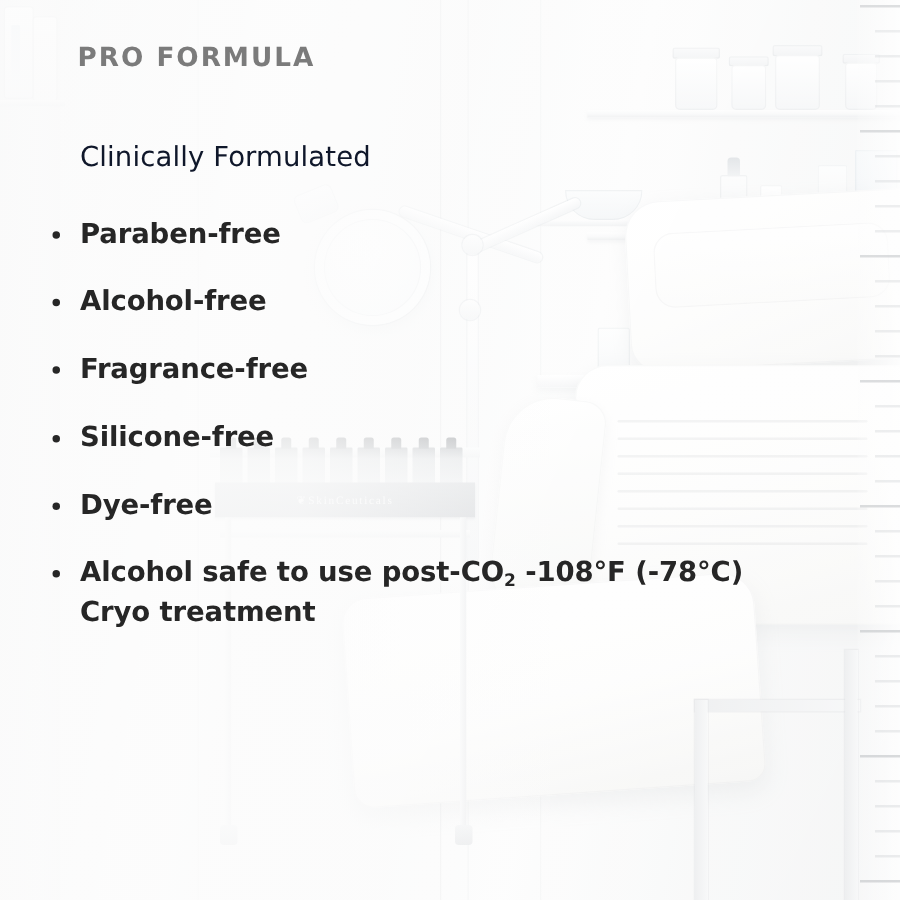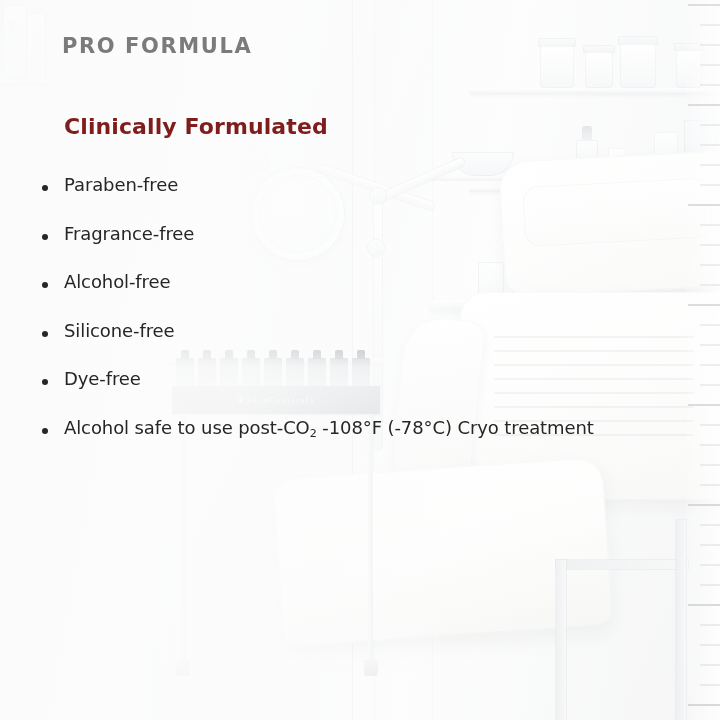--- a/index.html
+++ b/index.html
@@ -296,9 +296,9 @@
   .subhead {
     position:absolute; left:64px; top:114px;
     font-family:"DejaVu Sans", sans-serif;
-    font-size:22px; font-weight:700;
+    font-size:22px; font-weight:400;
     letter-spacing:.1px;
-    color:#7f1d1d;
+    color:#0f172a;
     white-space:nowrap;
   }
 

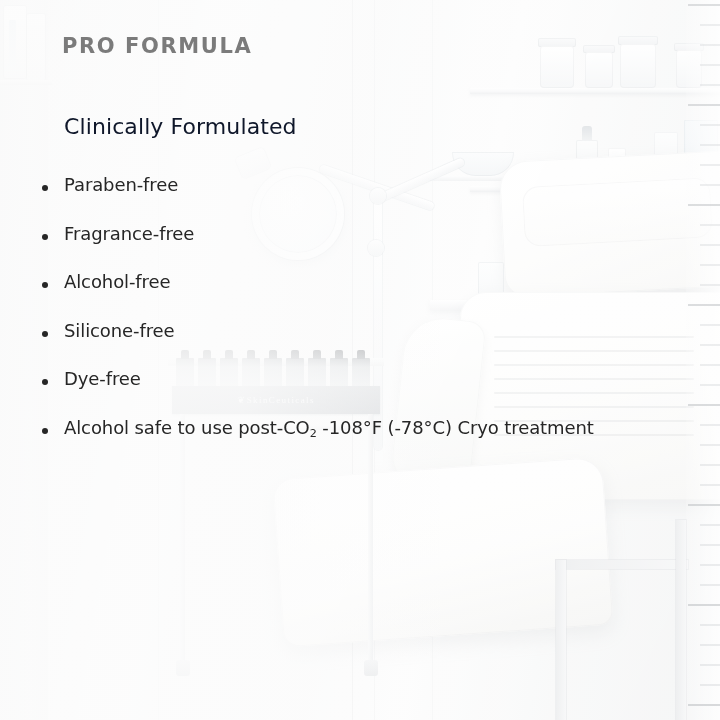--- a/index.html
+++ b/index.html
@@ -308,8 +308,8 @@
     padding-left:24px;
     margin-bottom:23px;
     font-family:"DejaVu Sans", sans-serif;
-    font-size:18px;
-    font-weight:400;
+    font-size:22px;
+    font-weight:700;
     color:#262626;
     line-height:1.42;
     letter-spacing:-.1px;

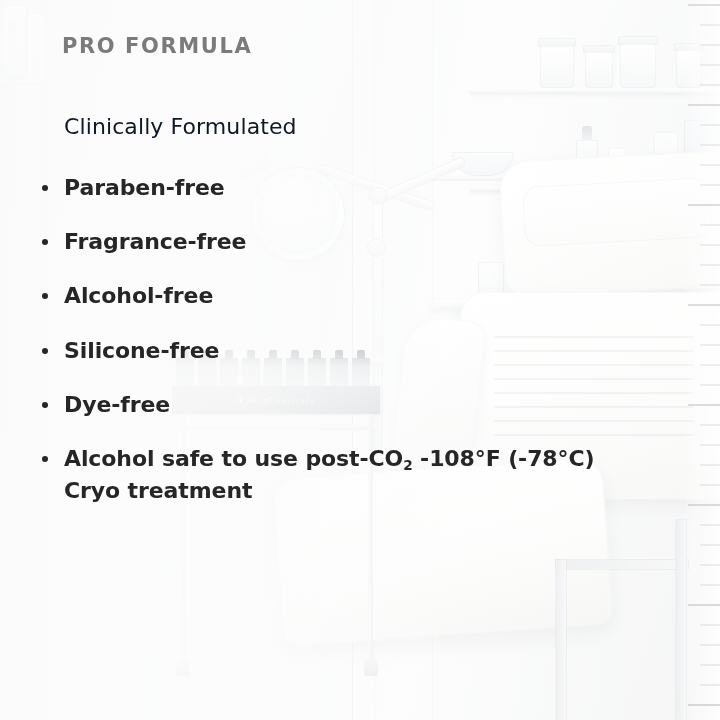--- a/index.html
+++ b/index.html
@@ -466,8 +466,8 @@
 
     <ul class="bullets" style="list-style:none;">
       <li class="bullet">Paraben-free</li>
+      <li class="bullet">Alcohol-free</li>
       <li class="bullet">Fragrance-free</li>
-      <li class="bullet">Alcohol-free</li>
       <li class="bullet">Silicone-free</li>
       <li class="bullet">Dye-free</li>
       <li class="bullet last"><span>Alcohol safe to use post-CO</span><sub>2</sub><span> -108°F (-78°C) Cryo treatment</span></li>

